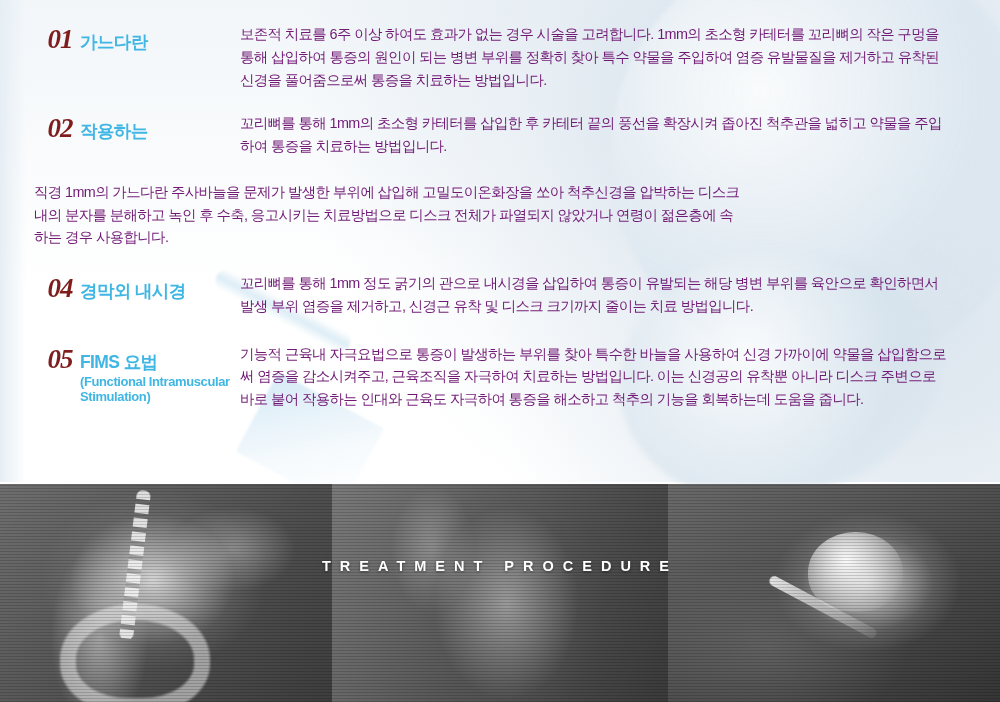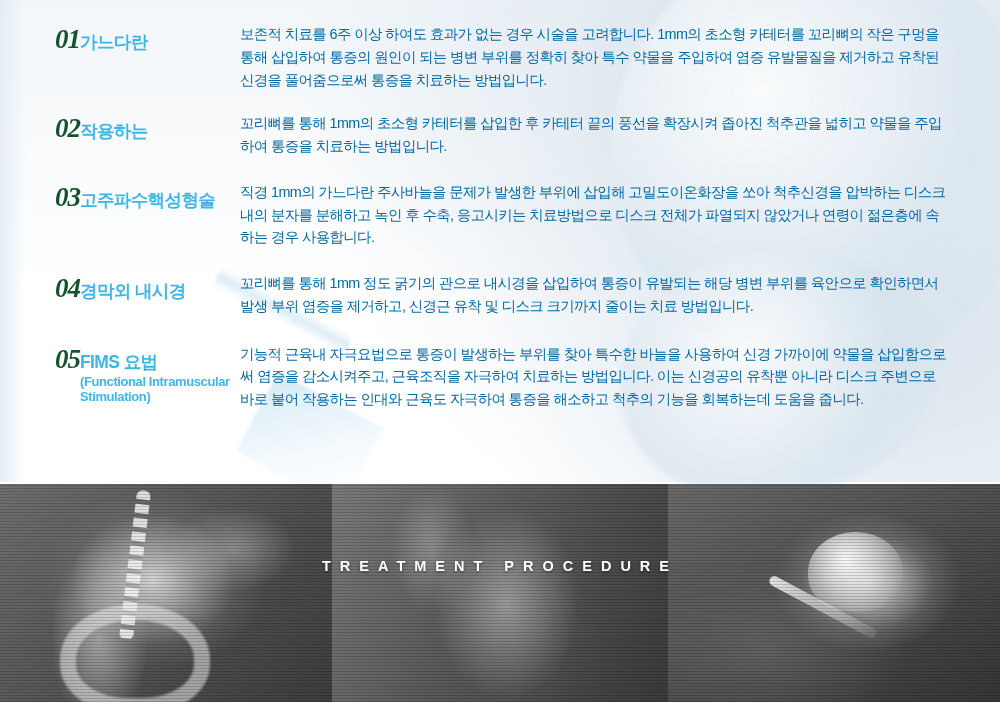--- a/index.html
+++ b/index.html
@@ -89,11 +89,11 @@
     font-style: italic;
     font-size: 27px;
     font-weight: bold;
-    color: #14532d;
+    color: #7f1d1d;
     letter-spacing: -1px;
     width: 46px;
     flex: 0 0 46px;
-    text-align: right;
+    text-align: center;
     padding-left: 6px;
   }
   .title {

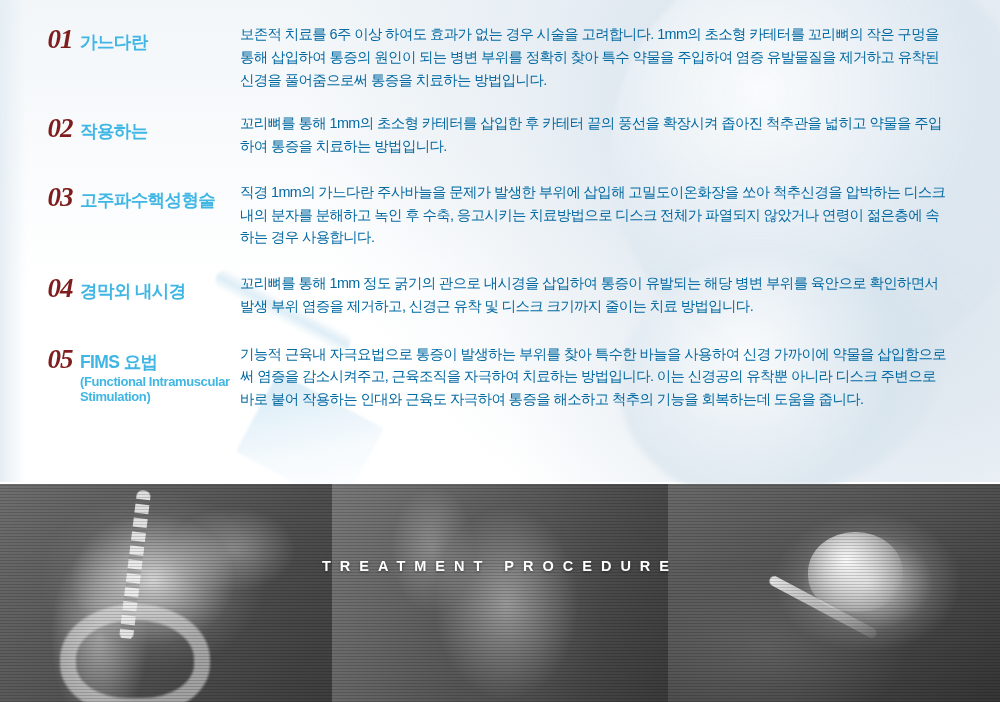--- a/index.html
+++ b/index.html
@@ -115,7 +115,7 @@
     flex: 1;
     font-size: 14.4px;
     line-height: 1.58;
-    color: #0369a1;
+    color: #701a75;
     letter-spacing: -0.6px;
     padding-top: 1px;
     max-width: 712px;

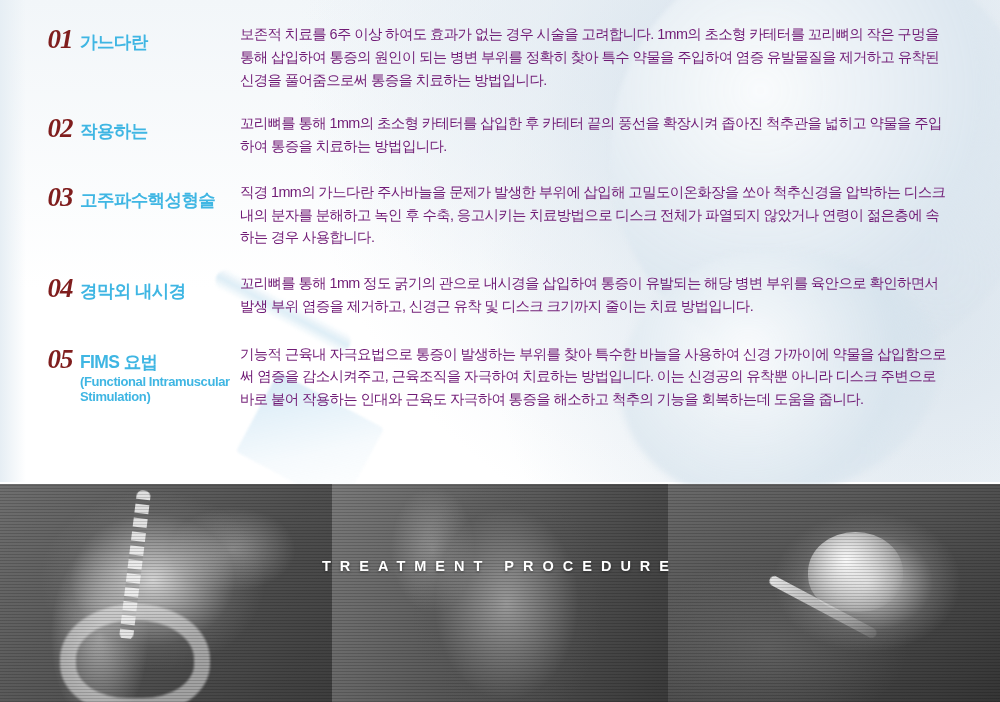--- a/index.html
+++ b/index.html
@@ -249,12 +249,6 @@
   </div>
 
   <div class="row r3">
-    <div class="head">
-      <div class="num">03</div>
-      <div class="title">
-        <span>고주파수핵성형술</span>
-      </div>
-    </div>
     <div class="body">직경 1mm의 가느다란 주사바늘을 문제가 발생한 부위에 삽입해 고밀도이온화장을 쏘아 척추신경을 압박하는 디스크내의 분자를 분해하고 녹인 후 수축, 응고시키는 치료방법으로 디스크 전체가 파열되지 않았거나 연령이 젊은층에 속하는 경우 사용합니다.</div>
   </div>
 

